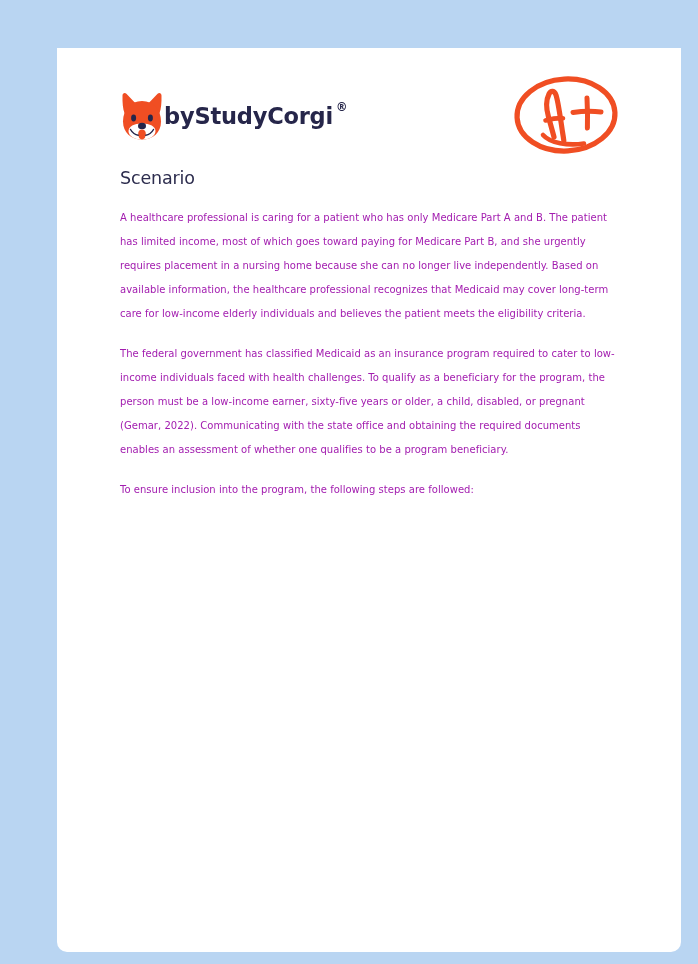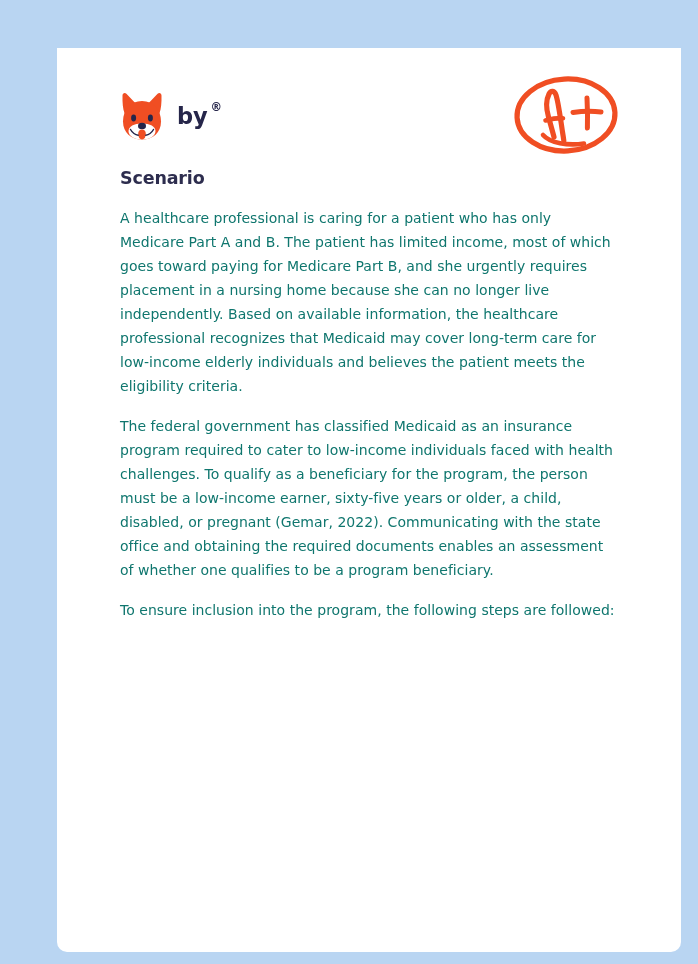--- a/index.html
+++ b/index.html
@@ -52,7 +52,7 @@
   .brand {
     display: flex;
     align-items: center;
-    gap: 13px;
+    gap: 0;
     text-align: center;
   }
 

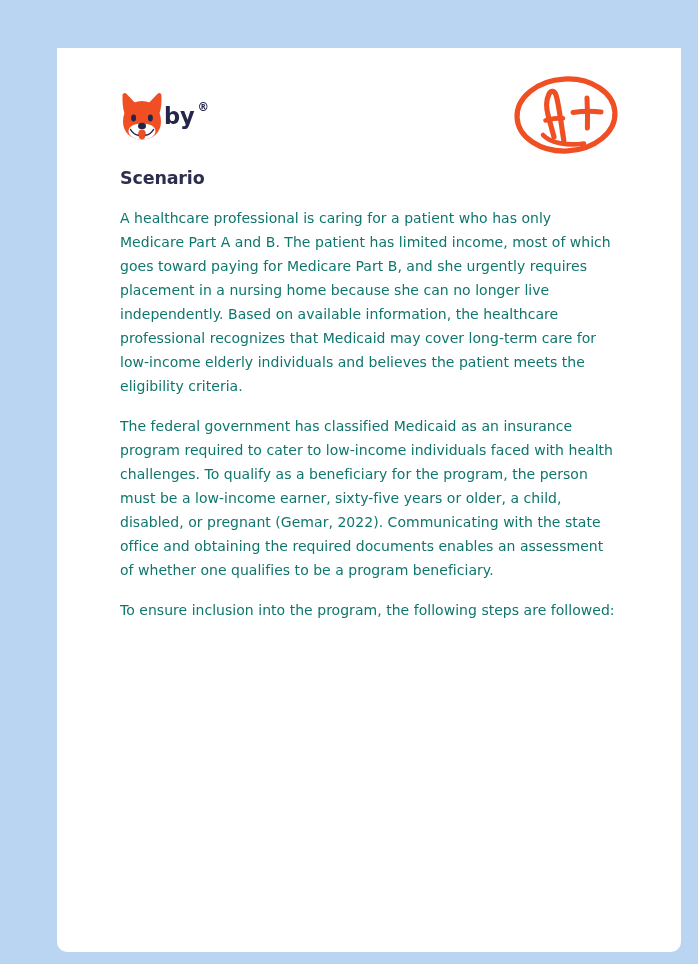--- a/index.html
+++ b/index.html
@@ -186,6 +186,7 @@
 
           <div class="brand-text">
             <span>by </span>
+              <span>StudyCorgi</span>
               <span class="reg">®</span>
           </div>
         </div>

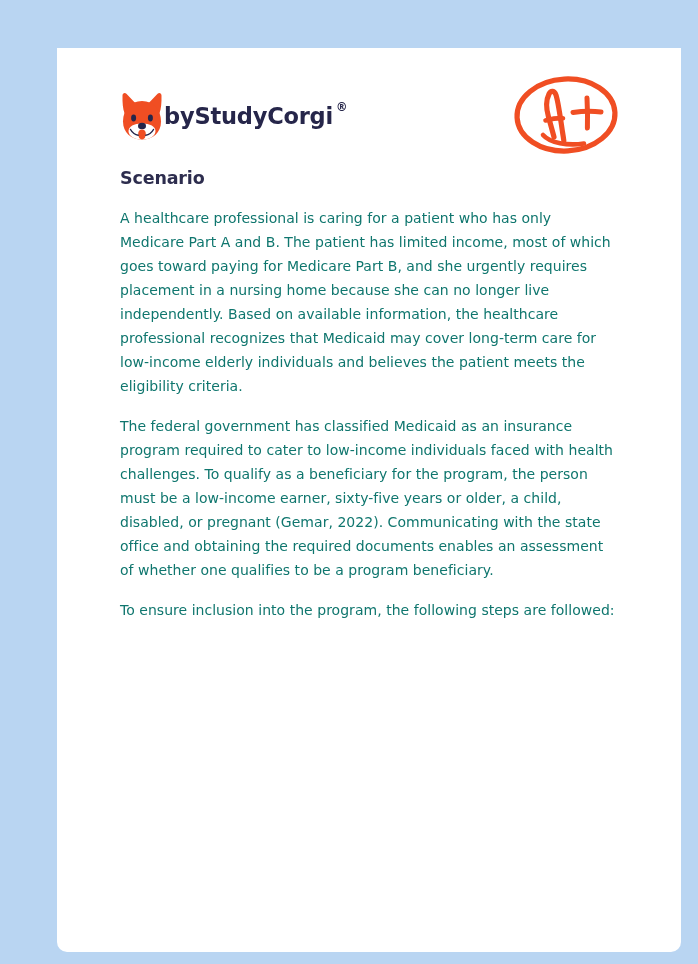--- a/index.html
+++ b/index.html
@@ -130,7 +130,7 @@
   h2.section-heading {
     font-size: 17.5px;
     line-height: 24px;
-    font-weight: 700;
+    font-weight: 400;
     color: #2d2d4e;
     letter-spacing: -0.15px;
     margin-bottom: 16px;

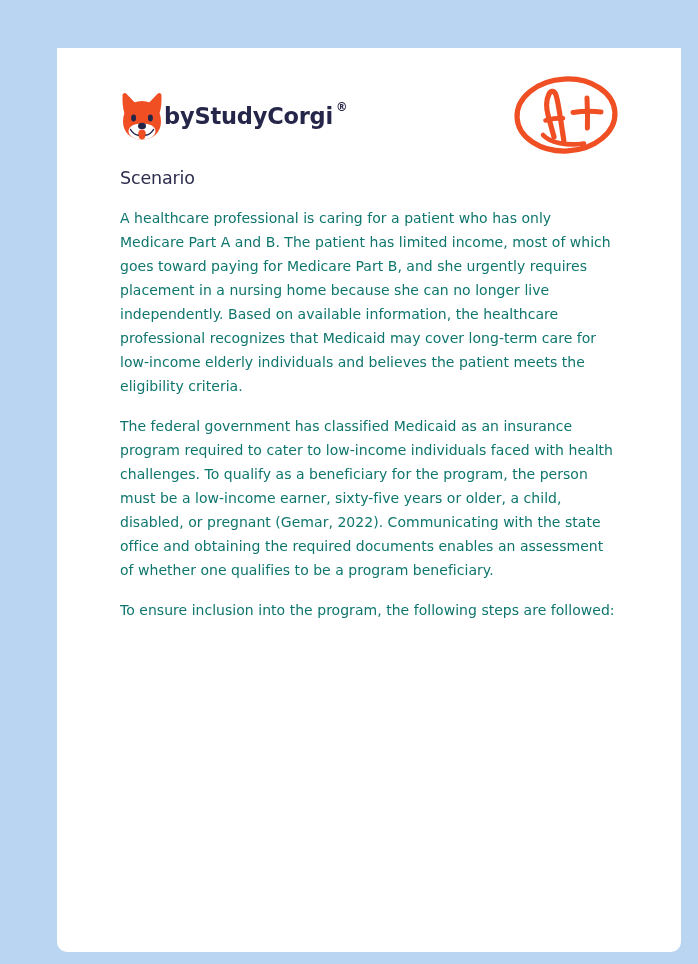--- a/index.html
+++ b/index.html
@@ -140,9 +140,9 @@
 
   
   p.body-text {
-    font-size: 14px;
+    font-size: 10px;
     line-height: 24px;
-    color: #0f766e;
+    color: #a21caf;
     margin-bottom: 16px;
     max-width: 512px;
     letter-spacing: 0.03px;

